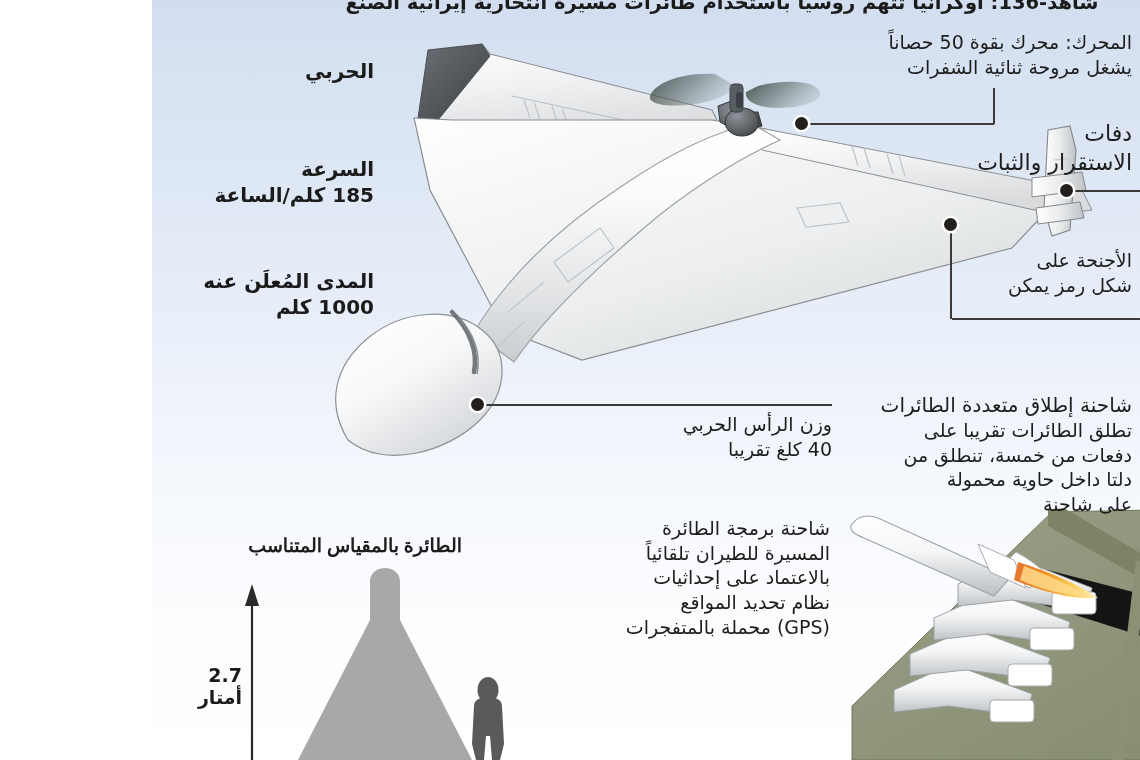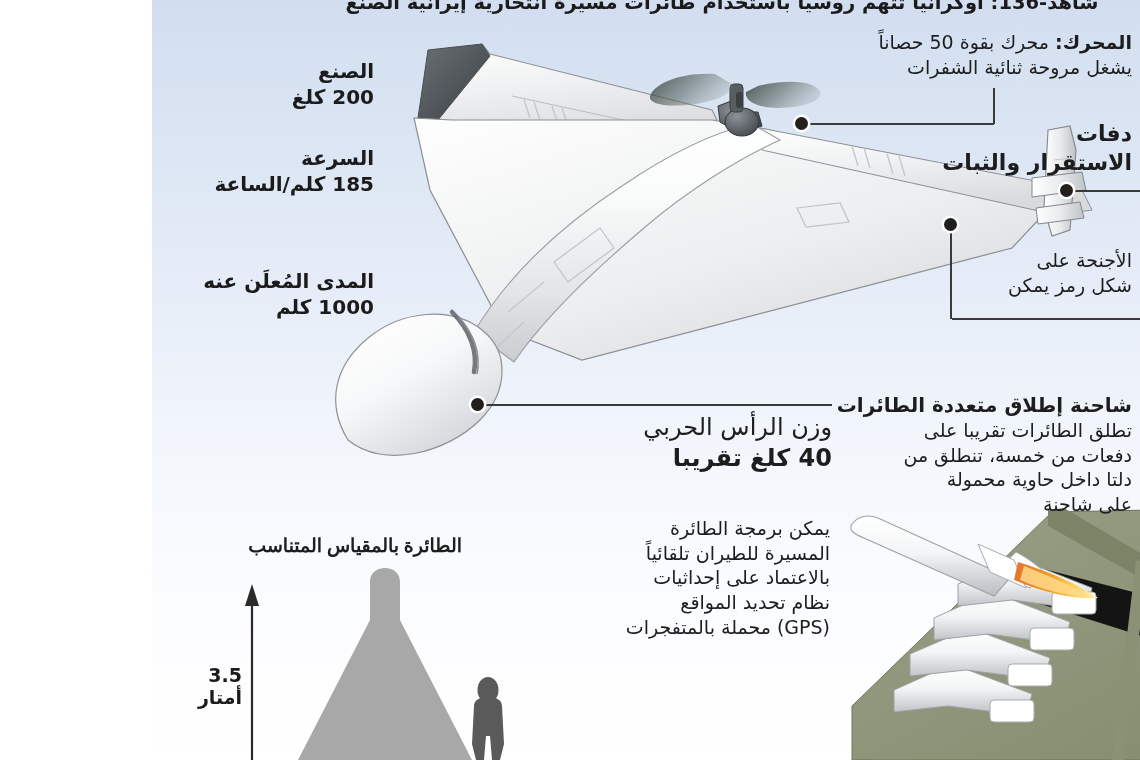--- a/index.html
+++ b/index.html
@@ -25,7 +25,7 @@
   #title .code{font-weight:bold;}
   
   .callout{position:absolute;direction:rtl;color:#1d1d1d;line-height:1.30;}
-  .callout .hd{font-weight:bold;}
+  .callout .hd{font-weight:normal;}
   .callout.rt{text-align:right;}
   .spec{position:absolute;direction:rtl;text-align:right;color:#1b1b1b;
         font-size:20px;line-height:1.32;font-weight:bold;}

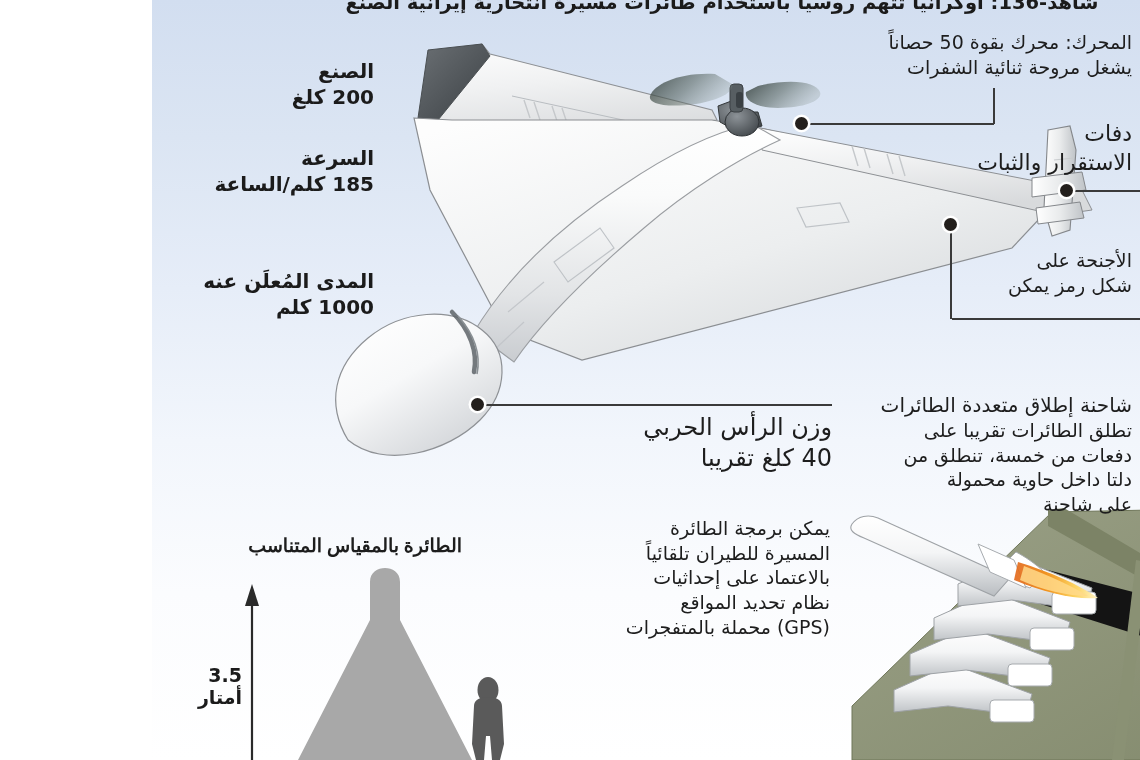--- a/index.html
+++ b/index.html
@@ -198,7 +198,7 @@
   <div id="title"><span class="code">شاهد-136:</span><span> أوكرانيا تتهم روسيا باستخدام طائرات مسيرة انتحارية إيرانية الصنع</span></div>
 
   <div class="spec" style="left:0;top:58px;width:222px;">
-    <div class="lbl">الصنع</div>
+    <div class="lbl">الحربي</div>
     <div>200 كلغ</div>
   </div>
 

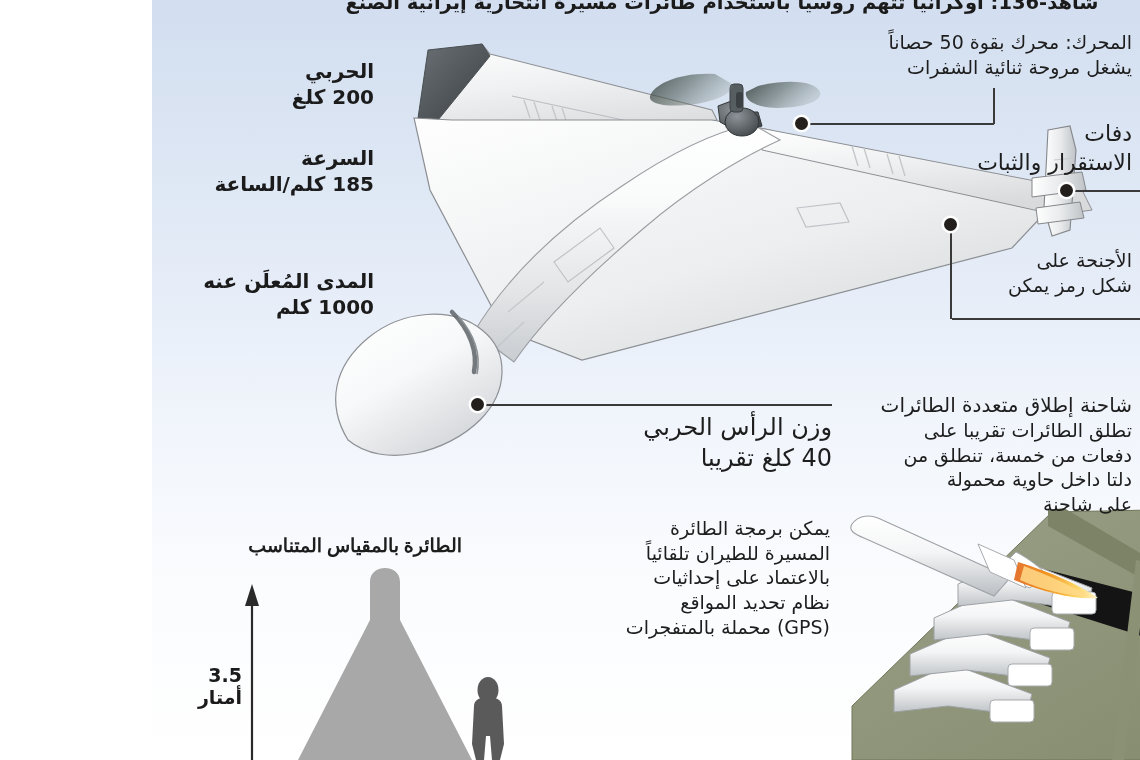--- a/index.html
+++ b/index.html
@@ -199,7 +199,6 @@
 
   <div class="spec" style="left:0;top:58px;width:222px;">
     <div class="lbl">الحربي</div>
-    <div>200 كلغ</div>
   </div>
 
   <div class="spec" style="left:0;top:145px;width:222px;">

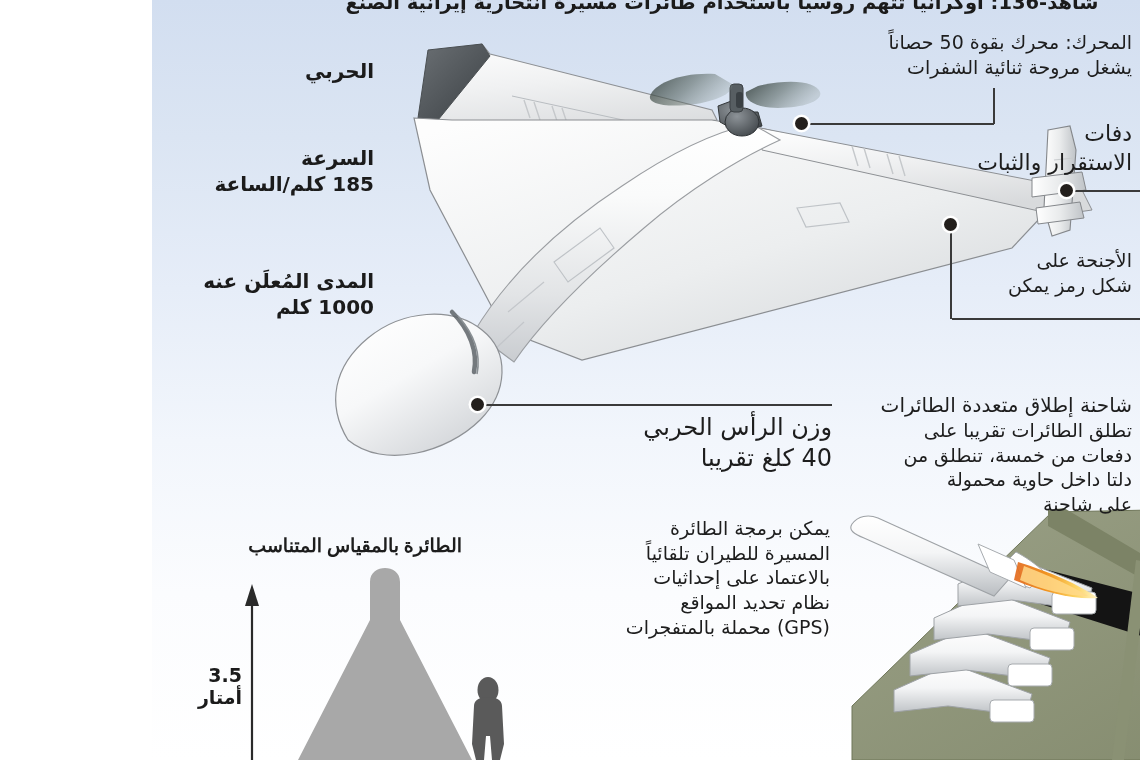--- a/index.html
+++ b/index.html
@@ -201,7 +201,7 @@
     <div class="lbl">الحربي</div>
   </div>
 
-  <div class="spec" style="left:0;top:145px;width:222px;">
+  <div class="spec" style="left:0;top:156px;width:222px;">
     <div class="lbl">السرعة</div>
     <div>185 كلم/الساعة</div>
   </div>

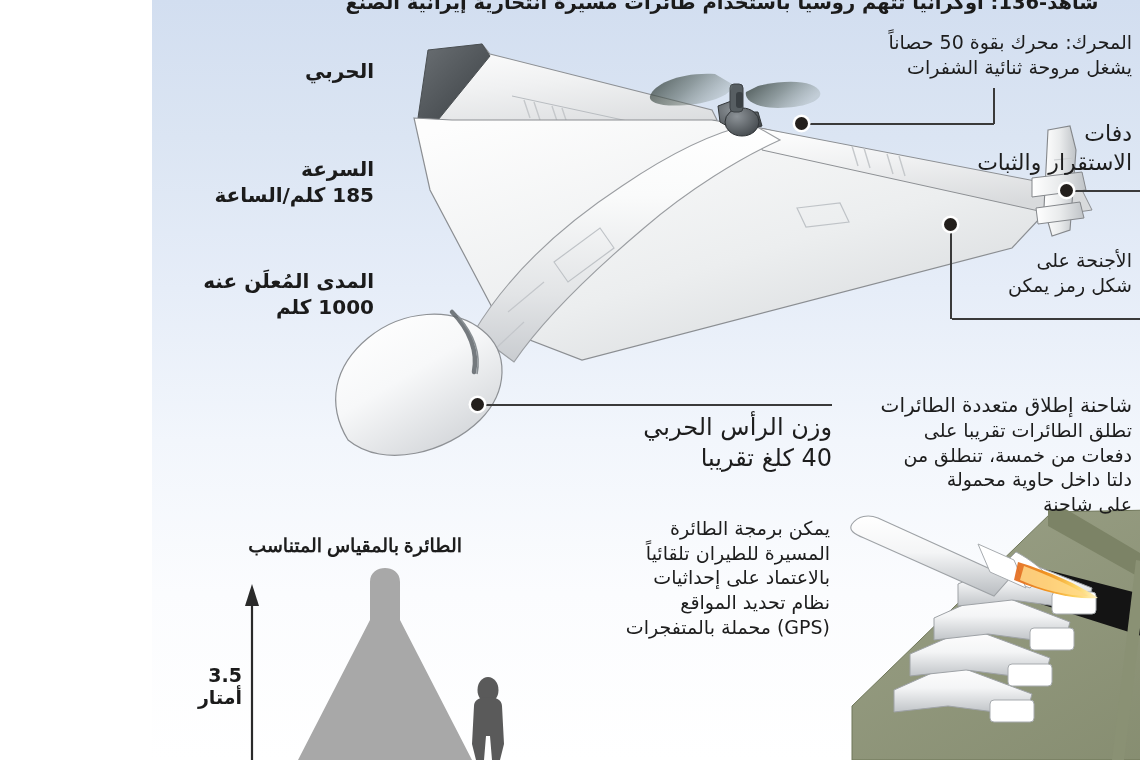--- a/index.html
+++ b/index.html
@@ -235,7 +235,7 @@
   <div class="ldr v" style="left:798px;top:224px;height:95px;"></div>
   <div class="dot" style="left:792px;top:218px;"></div>
 
-  <div class="callout rt" style="left:420px;top:412px;width:260px;font-size:24px;">
+  <div class="callout rt" style="left:420px;top:412px;width:260px;font-size:19px;">
     <div>وزن الرأس الحربي</div>
     <div class="hd">40 كلغ تقريبا</div>
   </div>

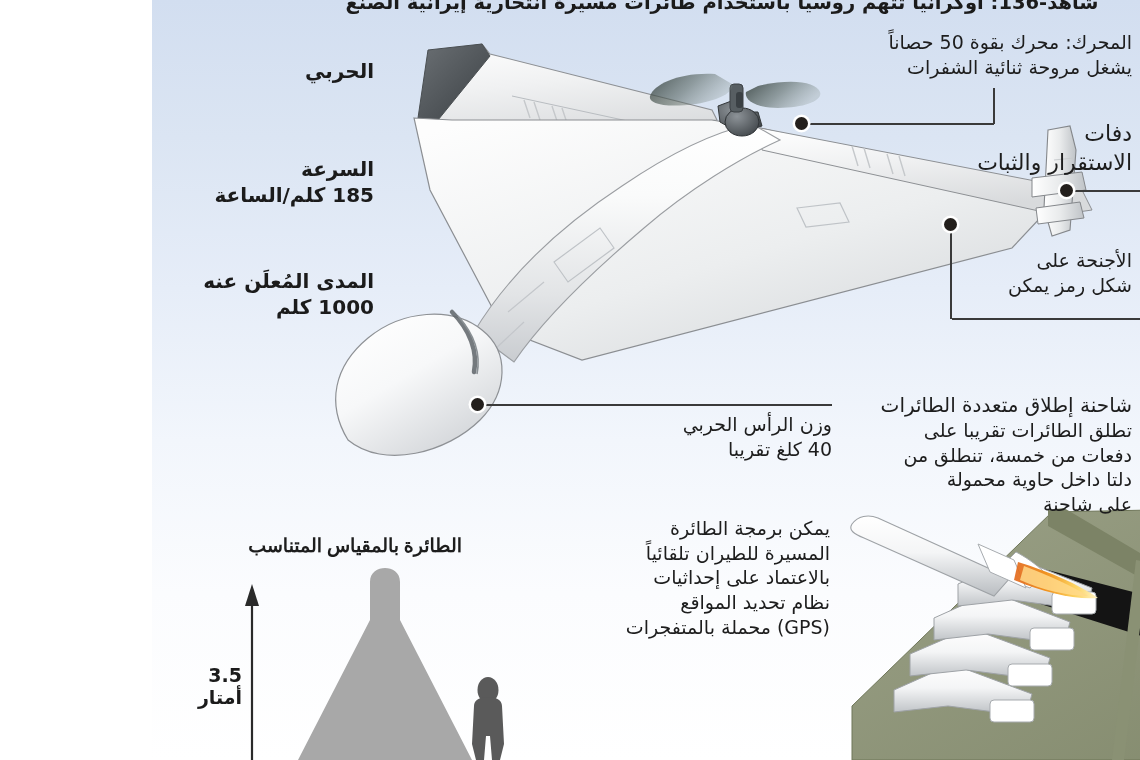--- a/index.html
+++ b/index.html
@@ -254,7 +254,7 @@
   <div class="dot" style="left:1017px;top:565px;"></div>
 
   <div class="callout rt" style="left:400px;top:516px;width:278px;font-size:19px;">
-    <div>يمكن برمجة الطائرة</div>
+    <div>شاحنة برمجة الطائرة</div>
     <div>المسيرة للطيران تلقائياً</div>
     <div>بالاعتماد على إحداثيات</div>
     <div>نظام تحديد المواقع</div>

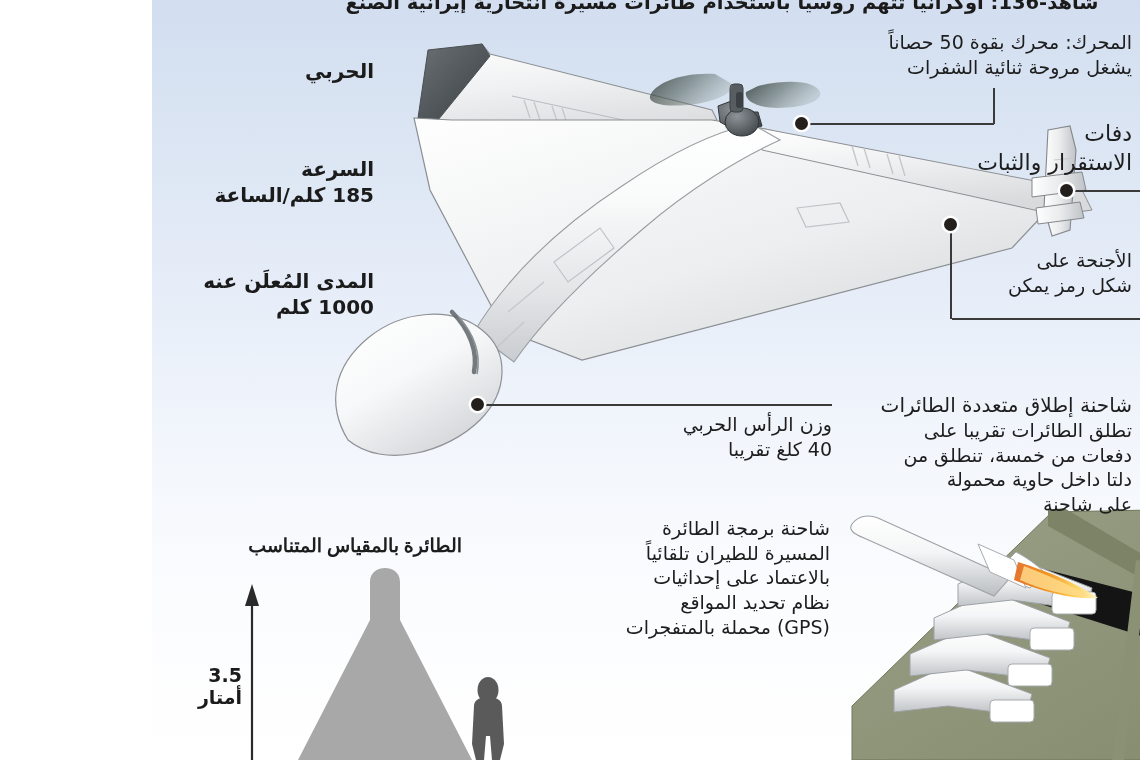--- a/index.html
+++ b/index.html
@@ -263,7 +263,7 @@
 
   <div class="callout rt" style="left:20px;top:534px;width:290px;font-size:19px;font-weight:bold;font-family:Liberation Serif, serif;">الطائرة بالمقياس المتناسب</div>
   <div style="position:absolute;left:10px;top:664px;width:80px;text-align:right;
-              direction:rtl;font-size:19px;font-weight:bold;color:#1b1b1b;">3.5 أمتار</div>
+              direction:rtl;font-size:19px;font-weight:bold;color:#1b1b1b;">2.7 أمتار</div>
 
 </div>
 

